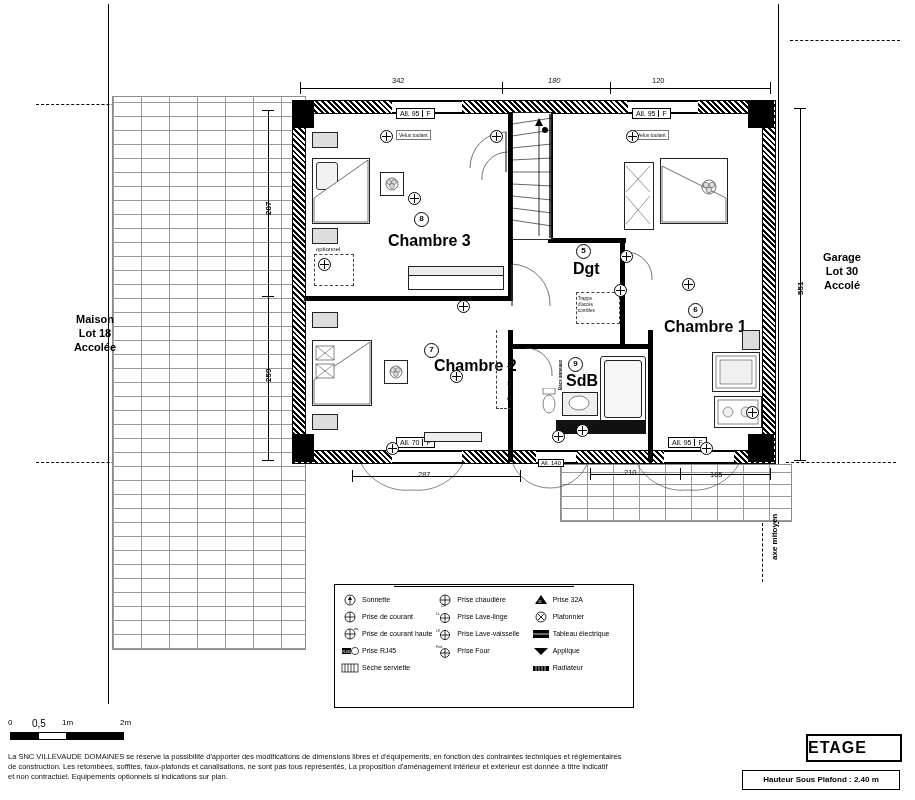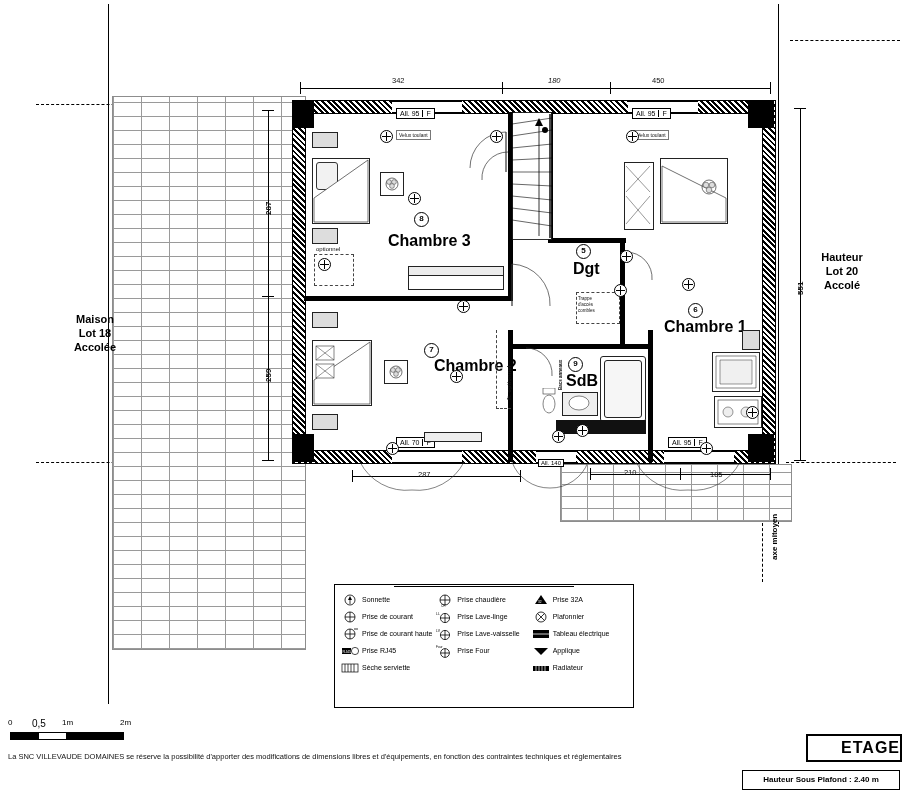--- a/index.html
+++ b/index.html
@@ -143,7 +143,7 @@
 <div class="abs dimtick" style="left:770px;top:82px;height:12px;"></div>
 <div class="abs dim" style="left:392px;top:76px;">342</div>
 <div class="abs dim" style="left:548px;top:76px;font-style:italic;">180</div>
-<div class="abs dim" style="left:652px;top:76px;">450</div>
+<div class="abs dim" style="left:652px;top:76px;">120</div>
 
 <div class="abs dimtick" style="left:800px;top:108px;height:352px;"></div>
 <div class="abs arrowline" style="left:794px;top:108px;width:12px;"></div>

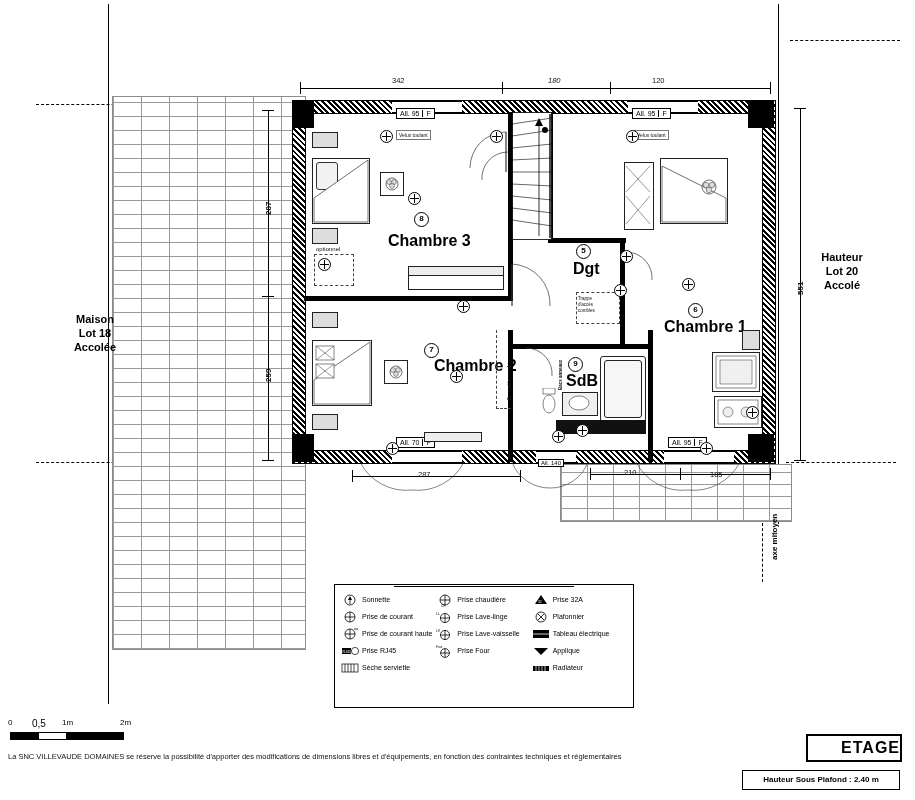--- a/index.html
+++ b/index.html
@@ -129,7 +129,7 @@
 </div>
 
 <div class="abs lbl-side" style="left:802px;top:250px;width:80px;">
-  <div>Hauteur</div>
+  <div>Garage</div>
   <div>Lot 20</div>
   <div>Accolé</div>
 </div>

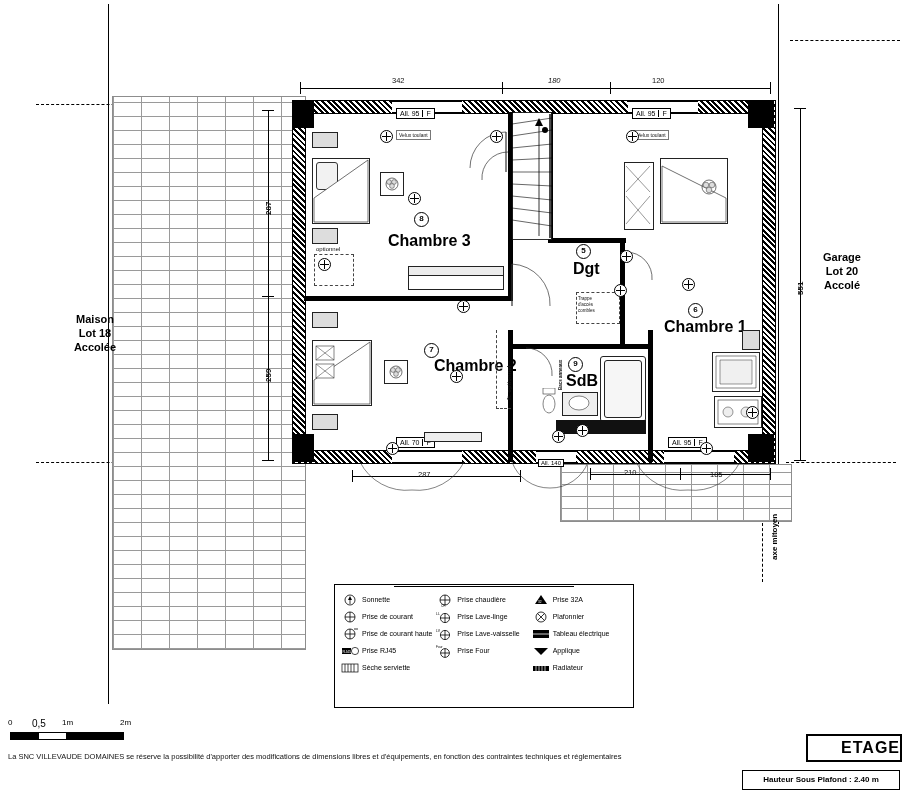--- a/index.html
+++ b/index.html
@@ -130,7 +130,7 @@
 
 <div class="abs lbl-side" style="left:802px;top:250px;width:80px;">
   <div>Garage</div>
-  <div>Lot 20</div>
+  <div>Lot 30</div>
   <div>Accolé</div>
 </div>
 

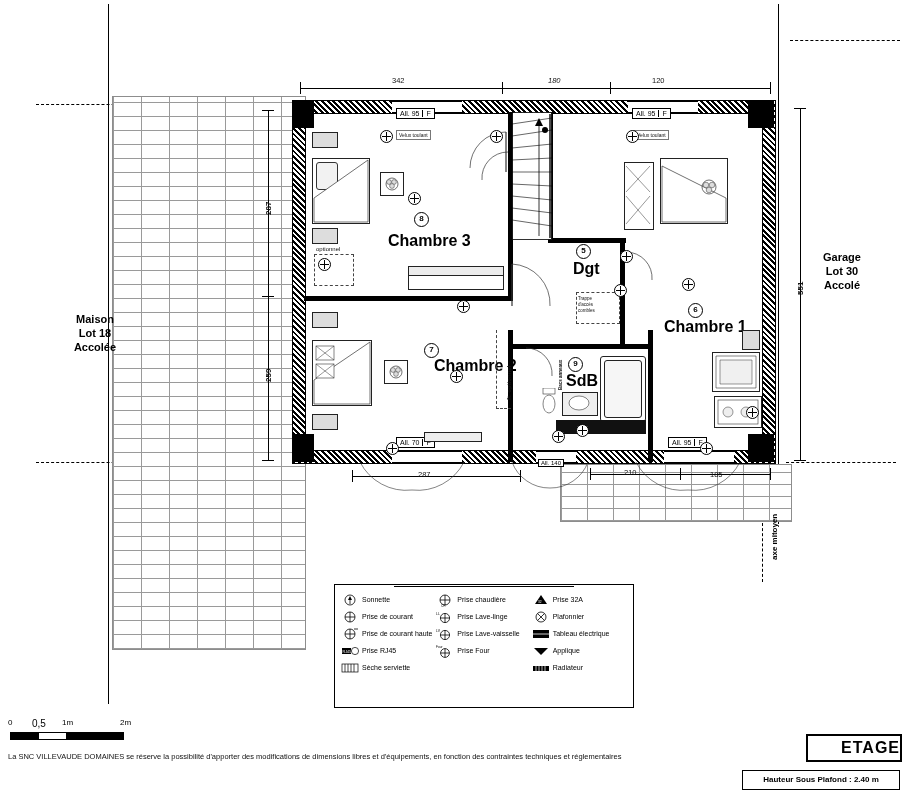--- a/index.html
+++ b/index.html
@@ -91,7 +91,7 @@
 
   .etage-box{
     position:absolute;border:2px solid #000;background:#fff;
-    font-size:16px;font-weight:bold;text-align:right;letter-spacing:1px;
+    font-size:16px;font-weight:bold;text-align:left;letter-spacing:1px;
   }
   .hsp-box{
     position:absolute;border:1px solid #000;background:#fff;

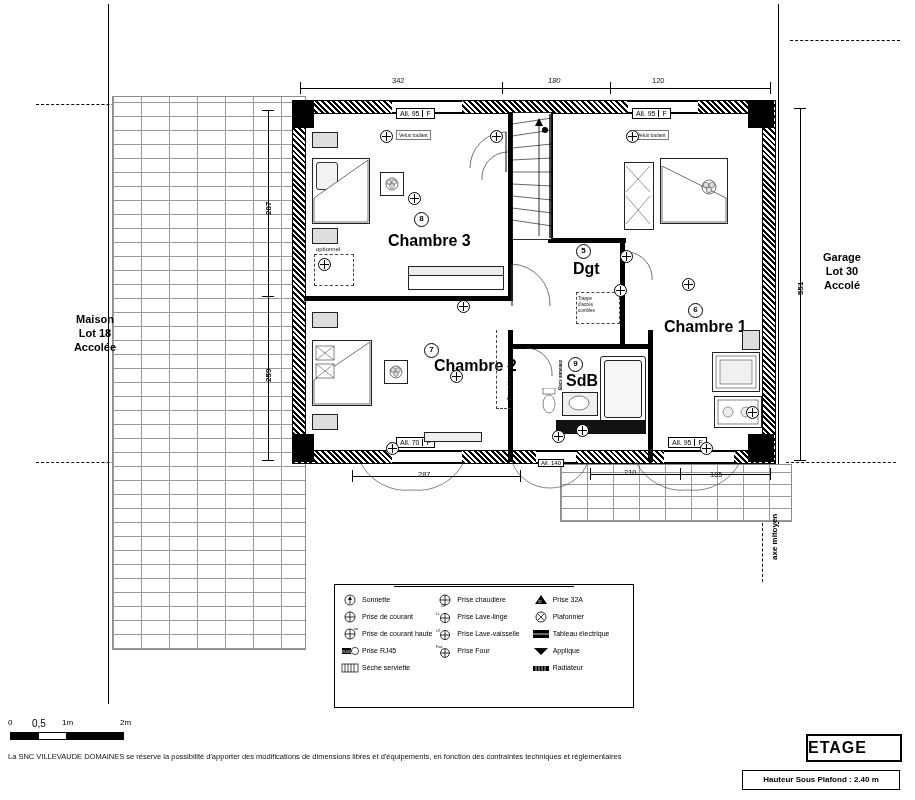--- a/index.html
+++ b/index.html
@@ -560,6 +560,7 @@
 
 <div class="footer" style="left:8px;top:752px;">
   <div>La SNC VILLEVAUDE DOMAINES se réserve la possibilité d'apporter des modifications de dimensions libres et d'équipements, en fonction des contraintes techniques et réglementaires</div>
+  <div>de construction. Les retombées, soffites, faux-plafonds et canalisations, ne sont pas tous représentés, La proposition d'aménagement intérieur et extérieur est donnée à titre indicatif</div>
 </div>
 
 </body></html>

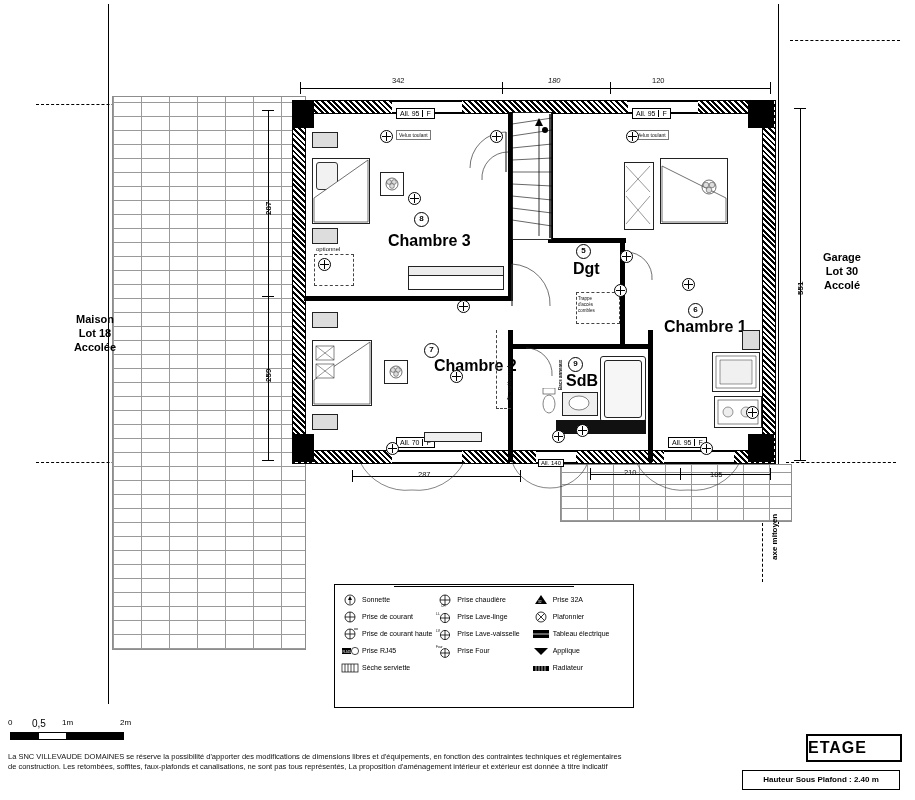--- a/index.html
+++ b/index.html
@@ -561,6 +561,7 @@
 <div class="footer" style="left:8px;top:752px;">
   <div>La SNC VILLEVAUDE DOMAINES se réserve la possibilité d'apporter des modifications de dimensions libres et d'équipements, en fonction des contraintes techniques et réglementaires</div>
   <div>de construction. Les retombées, soffites, faux-plafonds et canalisations, ne sont pas tous représentés, La proposition d'aménagement intérieur et extérieur est donnée à titre indicatif</div>
+  <div>et non contractuel. Equipements optionnels si indications sur plan.</div>
 </div>
 
 </body></html>

